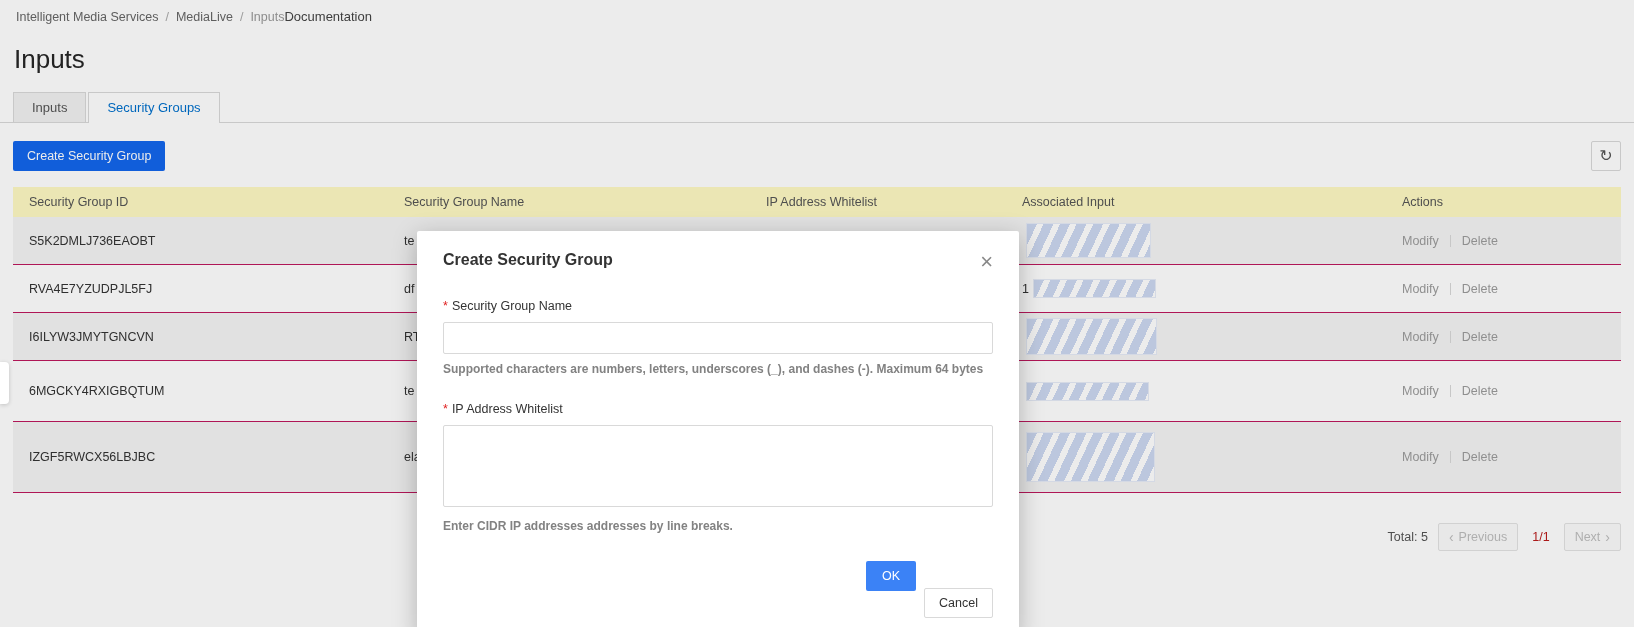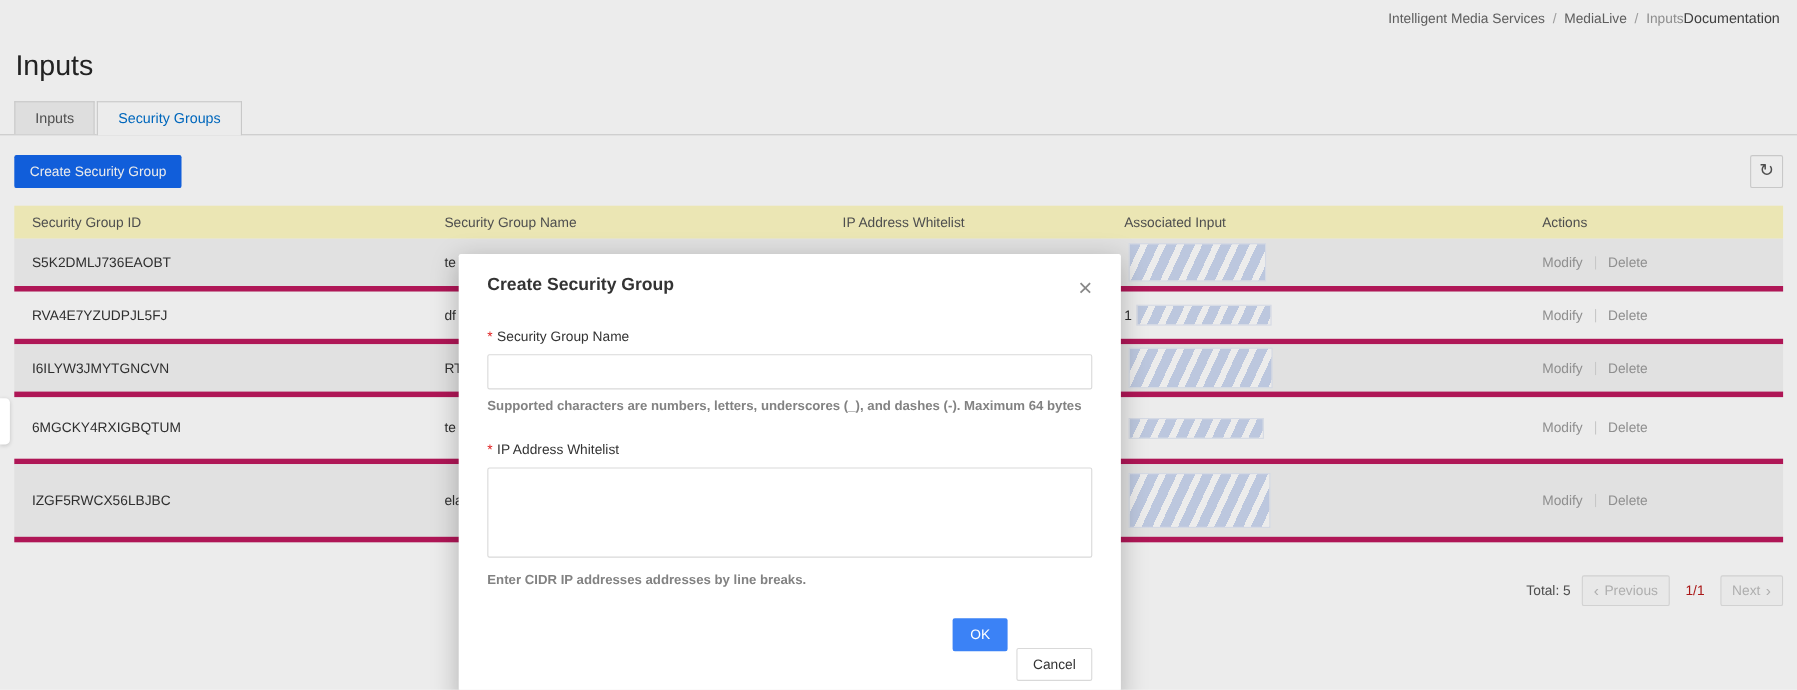--- a/index.html
+++ b/index.html
@@ -11,7 +11,7 @@
   }
 
   
-  .topbar { display:flex; justify-content:flex-end; align-items:center; padding:9px 16px 4px; font-size:12.5px; }
+  .topbar { display:flex; justify-content:flex-start; align-items:center; padding:9px 16px 4px; font-size:12.5px; }
   .breadcrumb { display:flex; align-items:center; gap:7px; }
   .crumb { color:#666; cursor:pointer; }
   .crumb-sep { color:#aaa; }

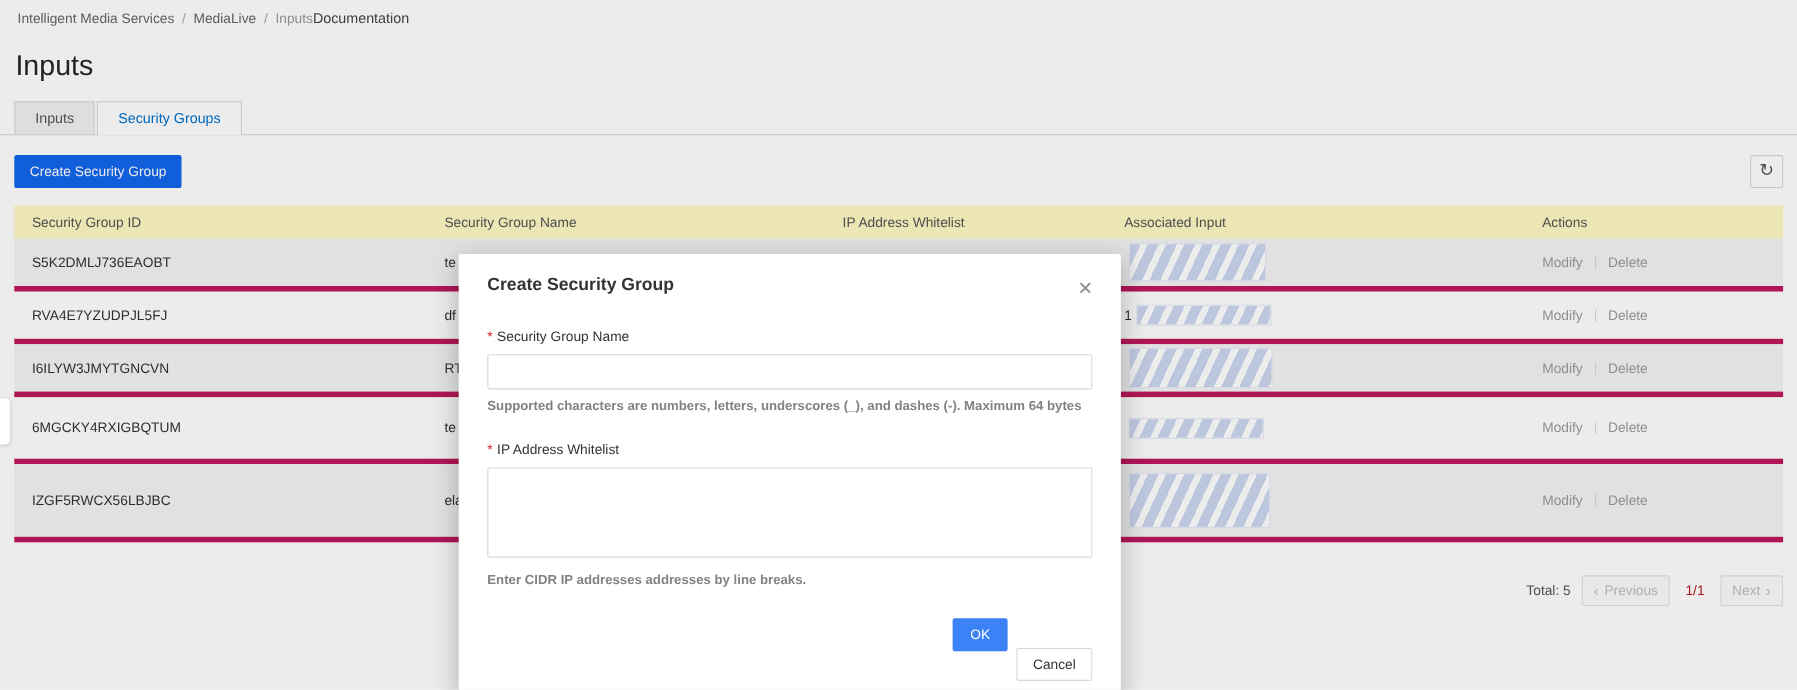--- a/index.html
+++ b/index.html
@@ -40,7 +40,7 @@
   .th, .td { padding-left:16px; flex:0 0 auto; }
   .c1 { width:375px; } .c2 { width:362px; } .c3 { width:256px; } .c4 { width:380px; }
   .c5 { flex:1 1 auto; }
-  .trow { display:flex; align-items:center; border-bottom:5px solid #be185d; }
+  .trow { display:flex; align-items:center; border-bottom:1px solid #be185d; }
   .trow.odd { background:#f4f4f4; }
   .rh48 { height:48px; } .rh61 { height:61px; } .rh71 { height:71px;justify-content:center; }
   .cell-id { color:#333; }

